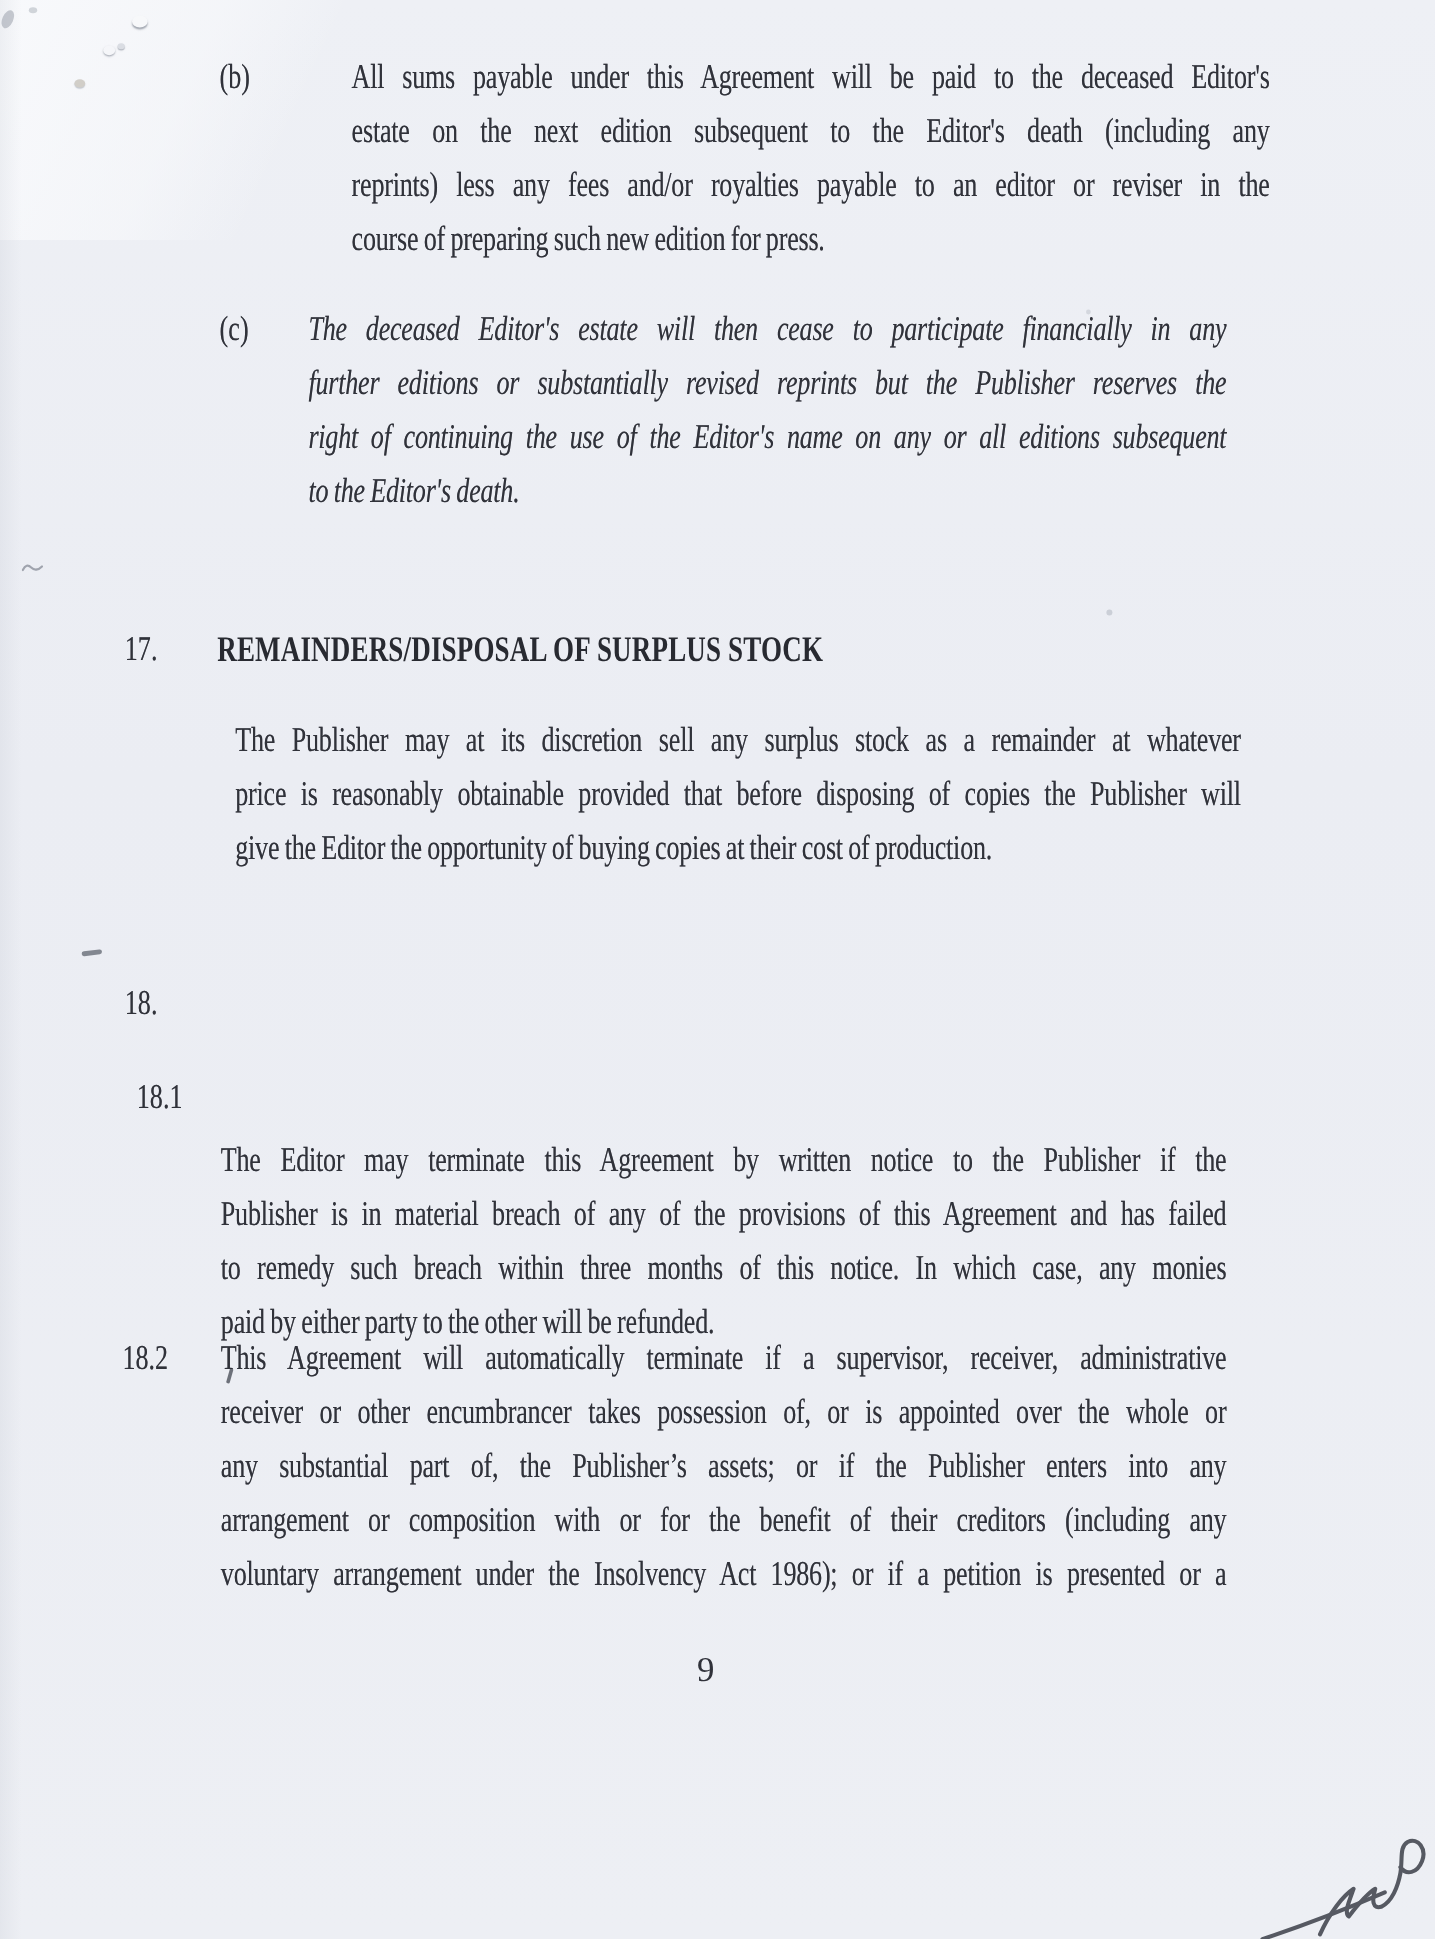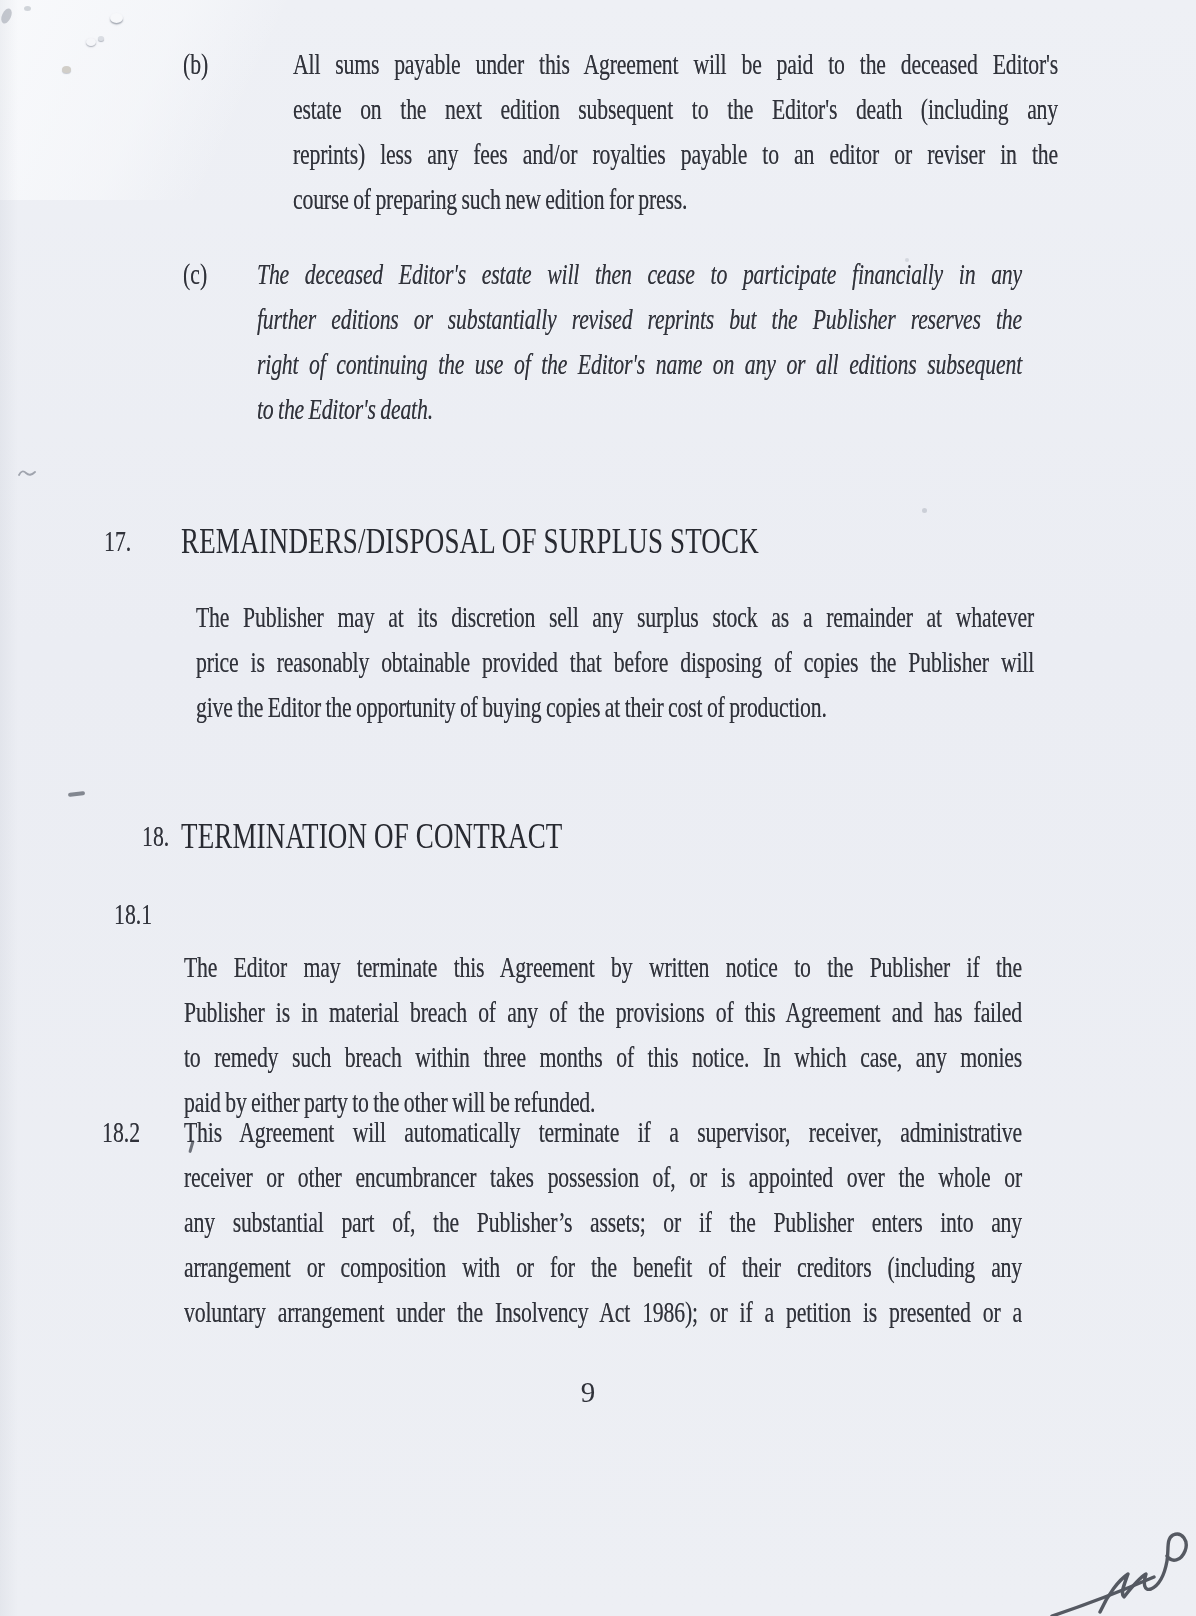--- a/index.html
+++ b/index.html
@@ -26,7 +26,7 @@
     font-size:29px;
   }
   .lines[data-last-left="true"] .line.last{text-align-last:left;}
-  .heading{font-size:36px;line-height:45px;font-weight:normal;letter-spacing:.2px;color:#282a31;}
+  .heading{font-size:30px;line-height:45px;font-weight:bold;letter-spacing:.2px;color:#282a31;}
 
   
   .b-label{left:183px;top:42px;}

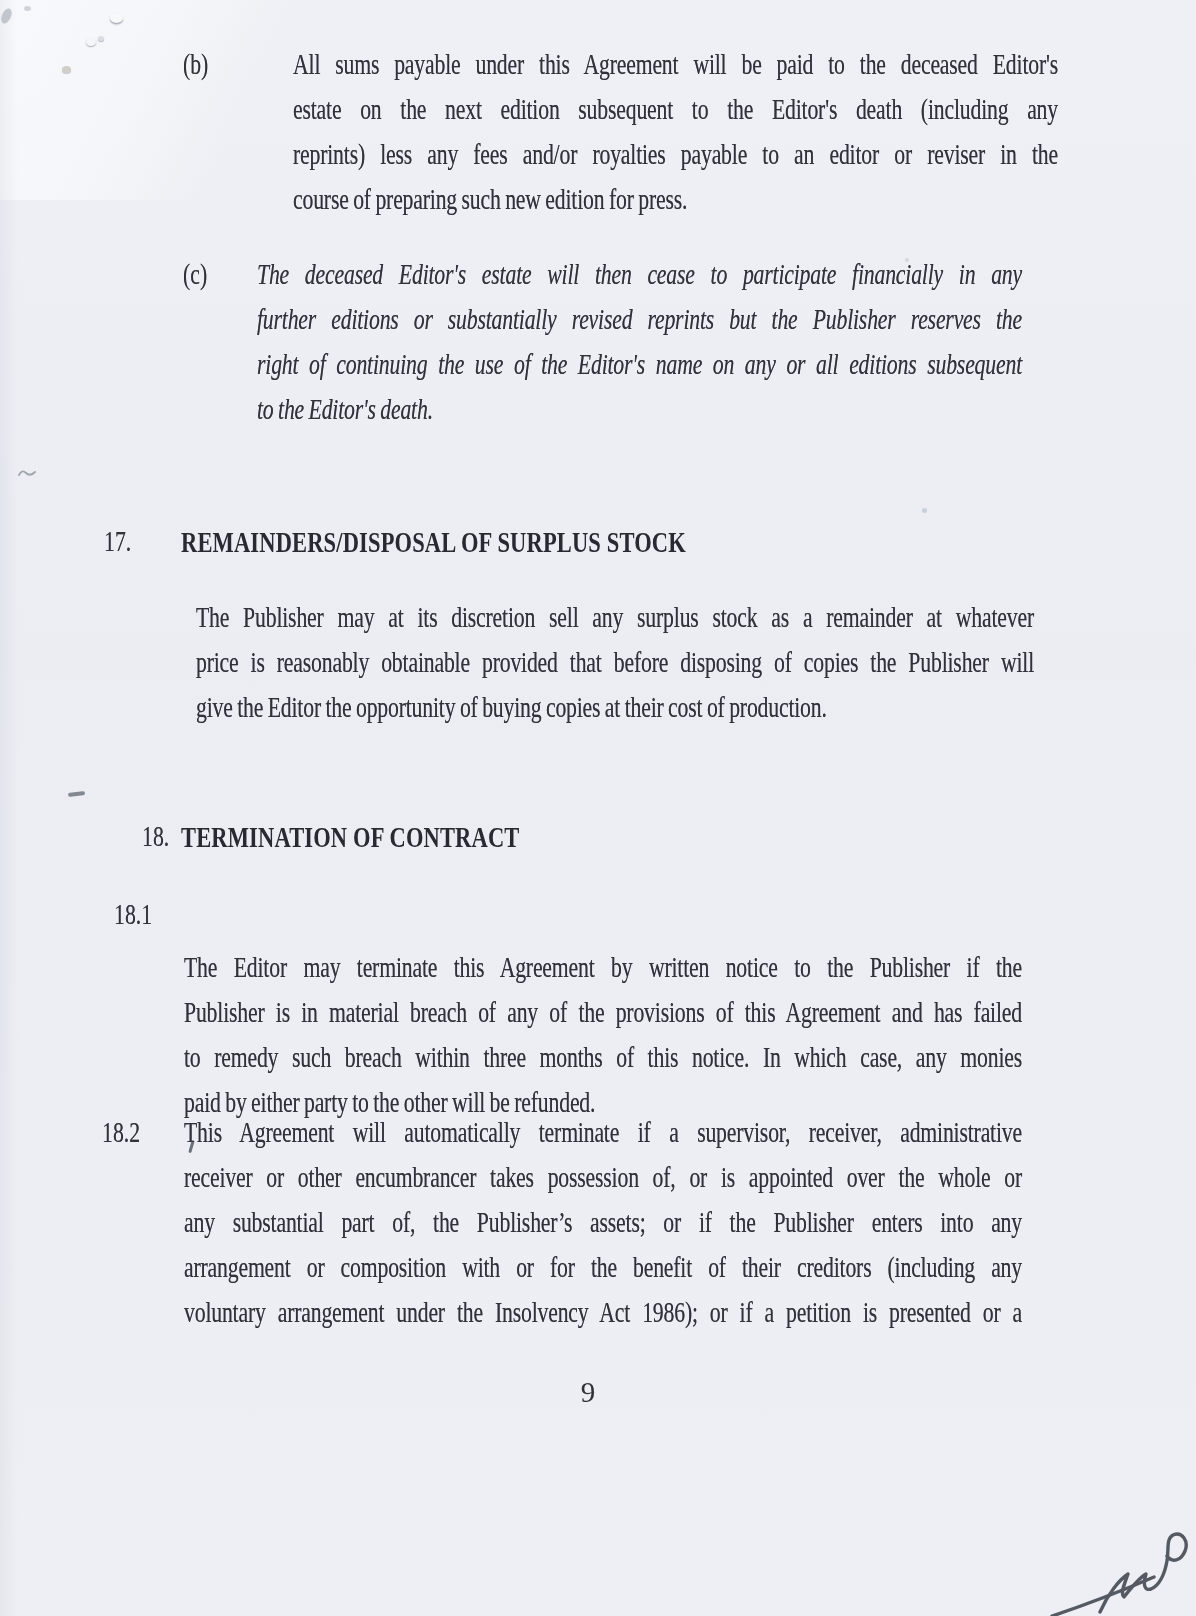--- a/index.html
+++ b/index.html
@@ -36,7 +36,7 @@
   .n17{left:104px;top:519px;}
   .h17{left:181px;top:519px;}
   .p17{left:196px;top:595px;width:838px;}
-  .n18{left:104px;top:814px;margin-left:38px;}
+  .n18{left:104px;top:814px;}
   .h18{left:181px;top:814px;}
   .n181{left:114px;top:892px;}
   .p181{left:184px;top:945px;width:838px;}

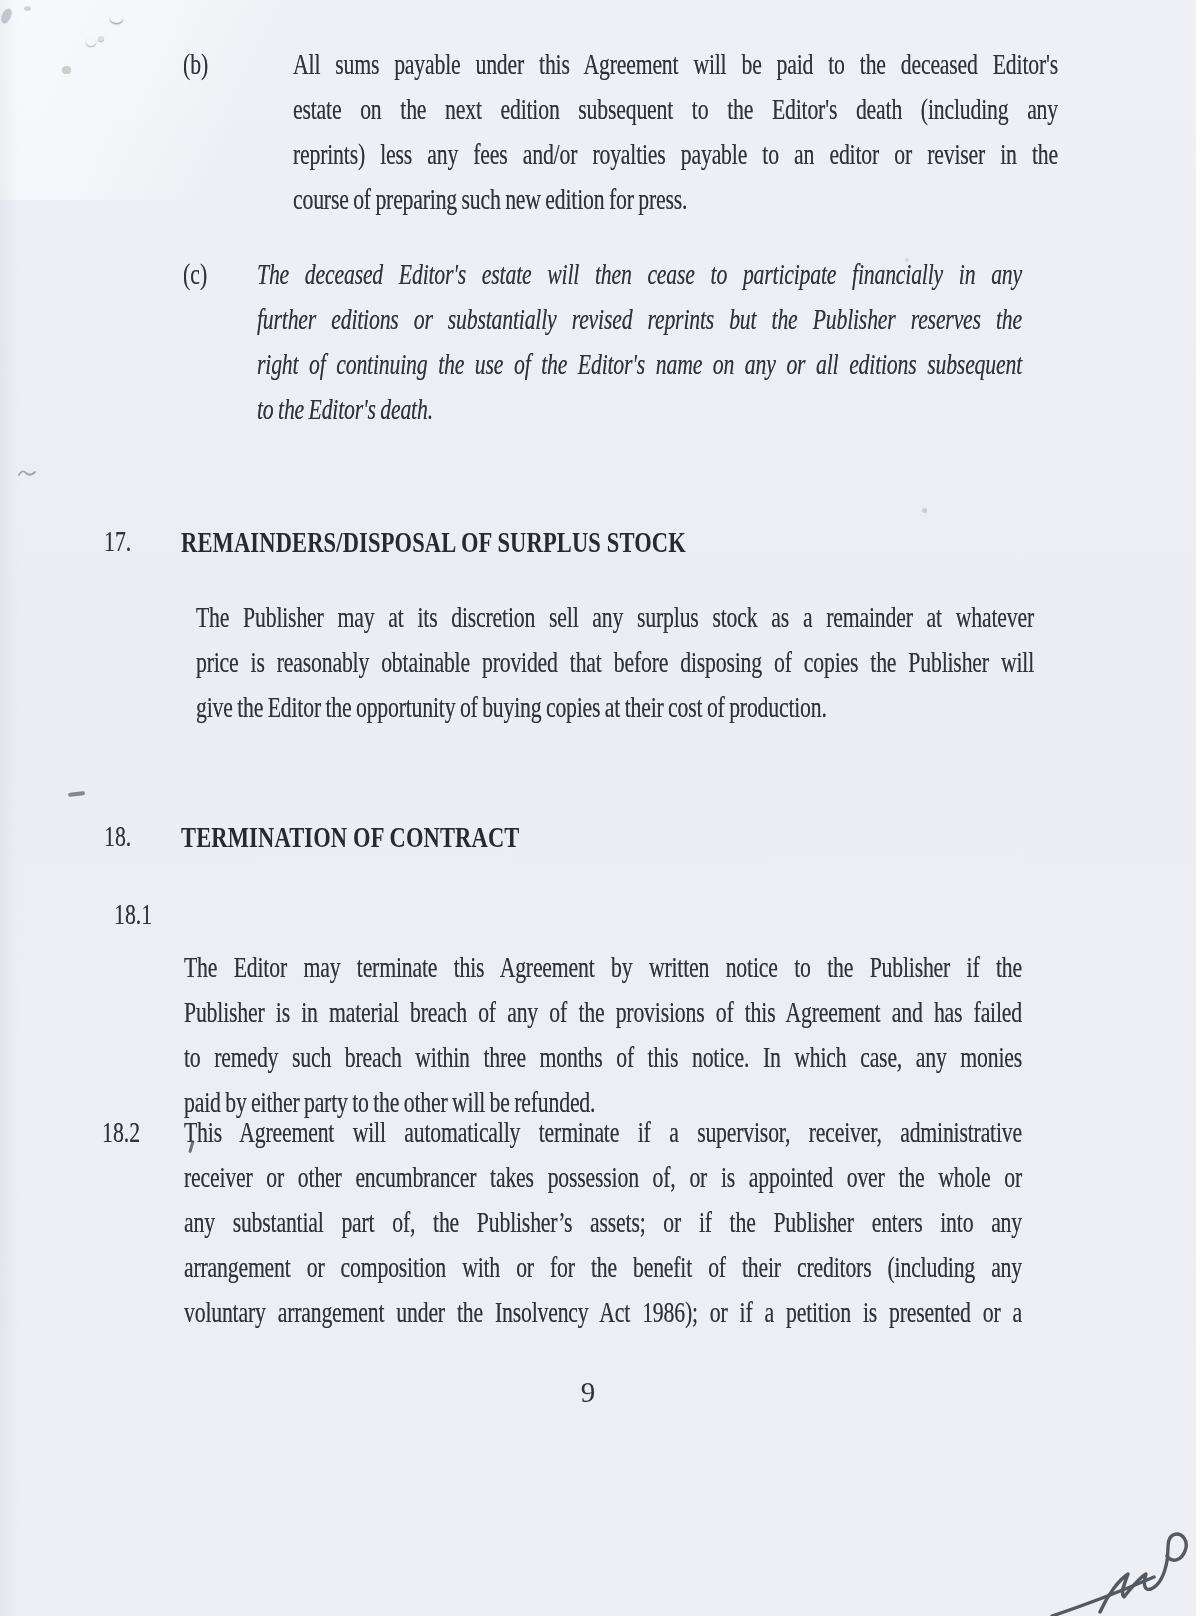--- a/index.html
+++ b/index.html
@@ -132,9 +132,6 @@
   <div class="abs txt bold n18">
     <span class="sq-inline">18.</span>
   </div>
-  <div class="abs heading h18">
-    <span class="sq-inline">TERMINATION OF CONTRACT</span>
-  </div>
 
   <div class="abs txt n181">
     <span class="sq-inline">18.1</span>

